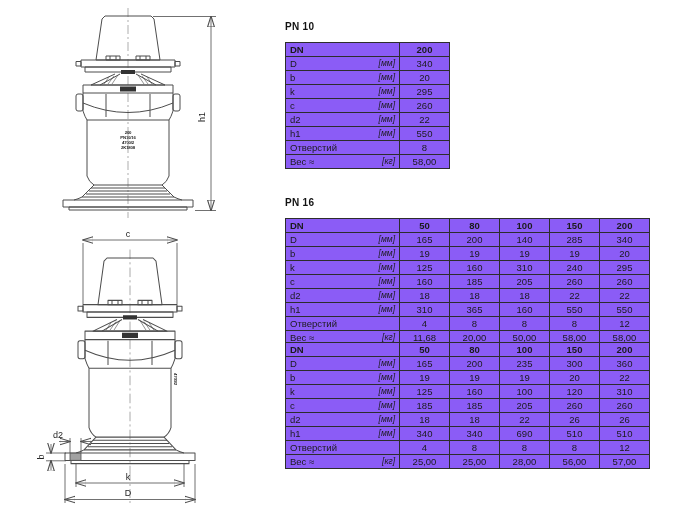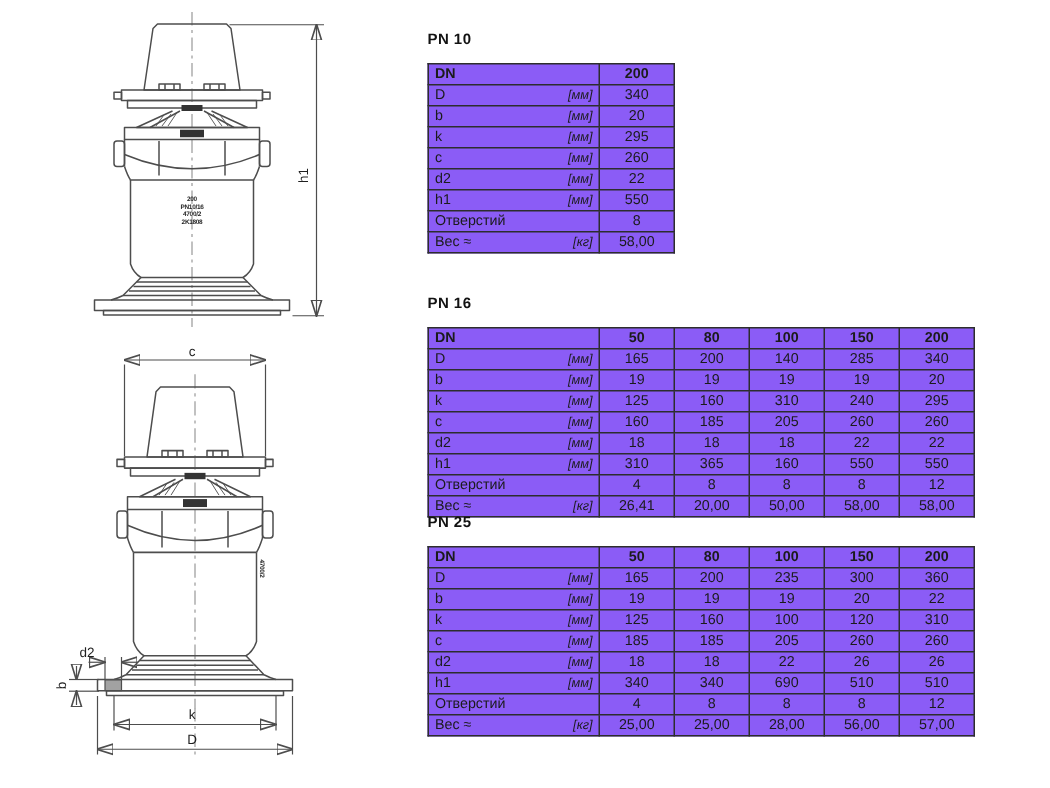--- a/index.html
+++ b/index.html
@@ -275,7 +275,7 @@
           </tr>
           <tr>
             <td><span class="unit">[кг]</span><span>Вес ≈</span></td>
-            <td class="val">26,41</td>
+            <td class="val">11,68</td>
             <td class="val">20,00</td>
             <td class="val">50,00</td>
             <td class="val">58,00</td>

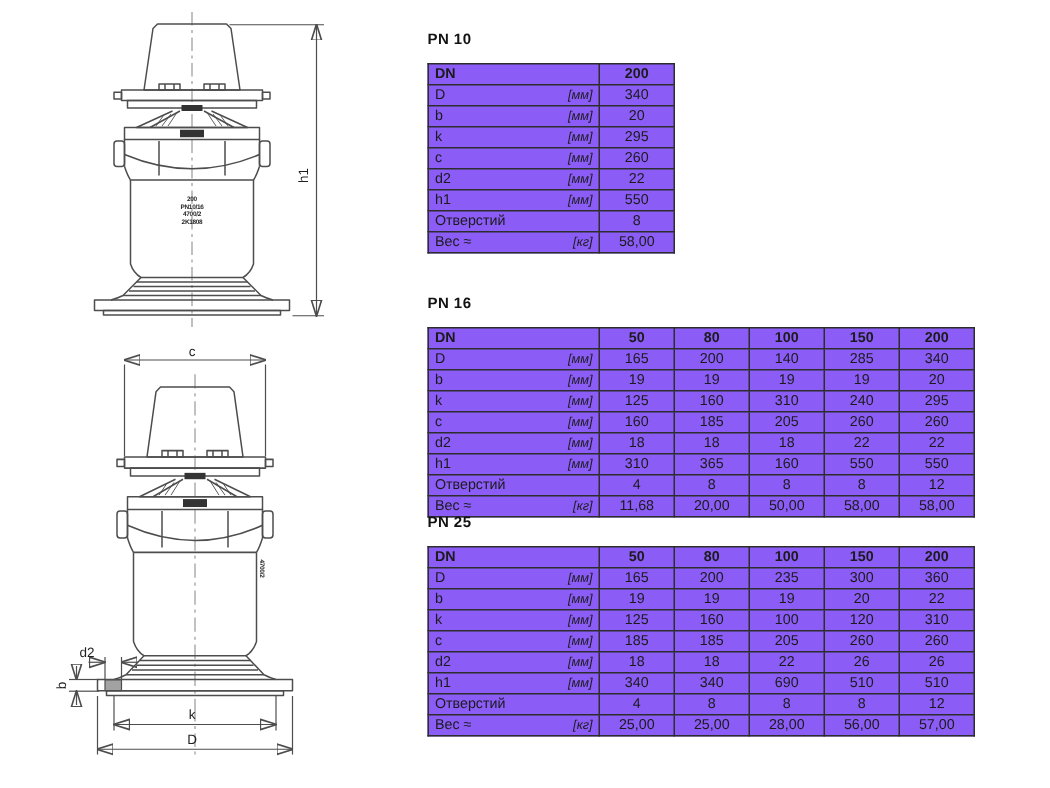--- a/index.html
+++ b/index.html
@@ -286,7 +286,6 @@
   </div>
 
   <div class="section" style="top:342px">
-    <h2 class="pn-title">PN 25</h2>
     <table class="pn">
         <colgroup>
           <col style="width: 114px;">

